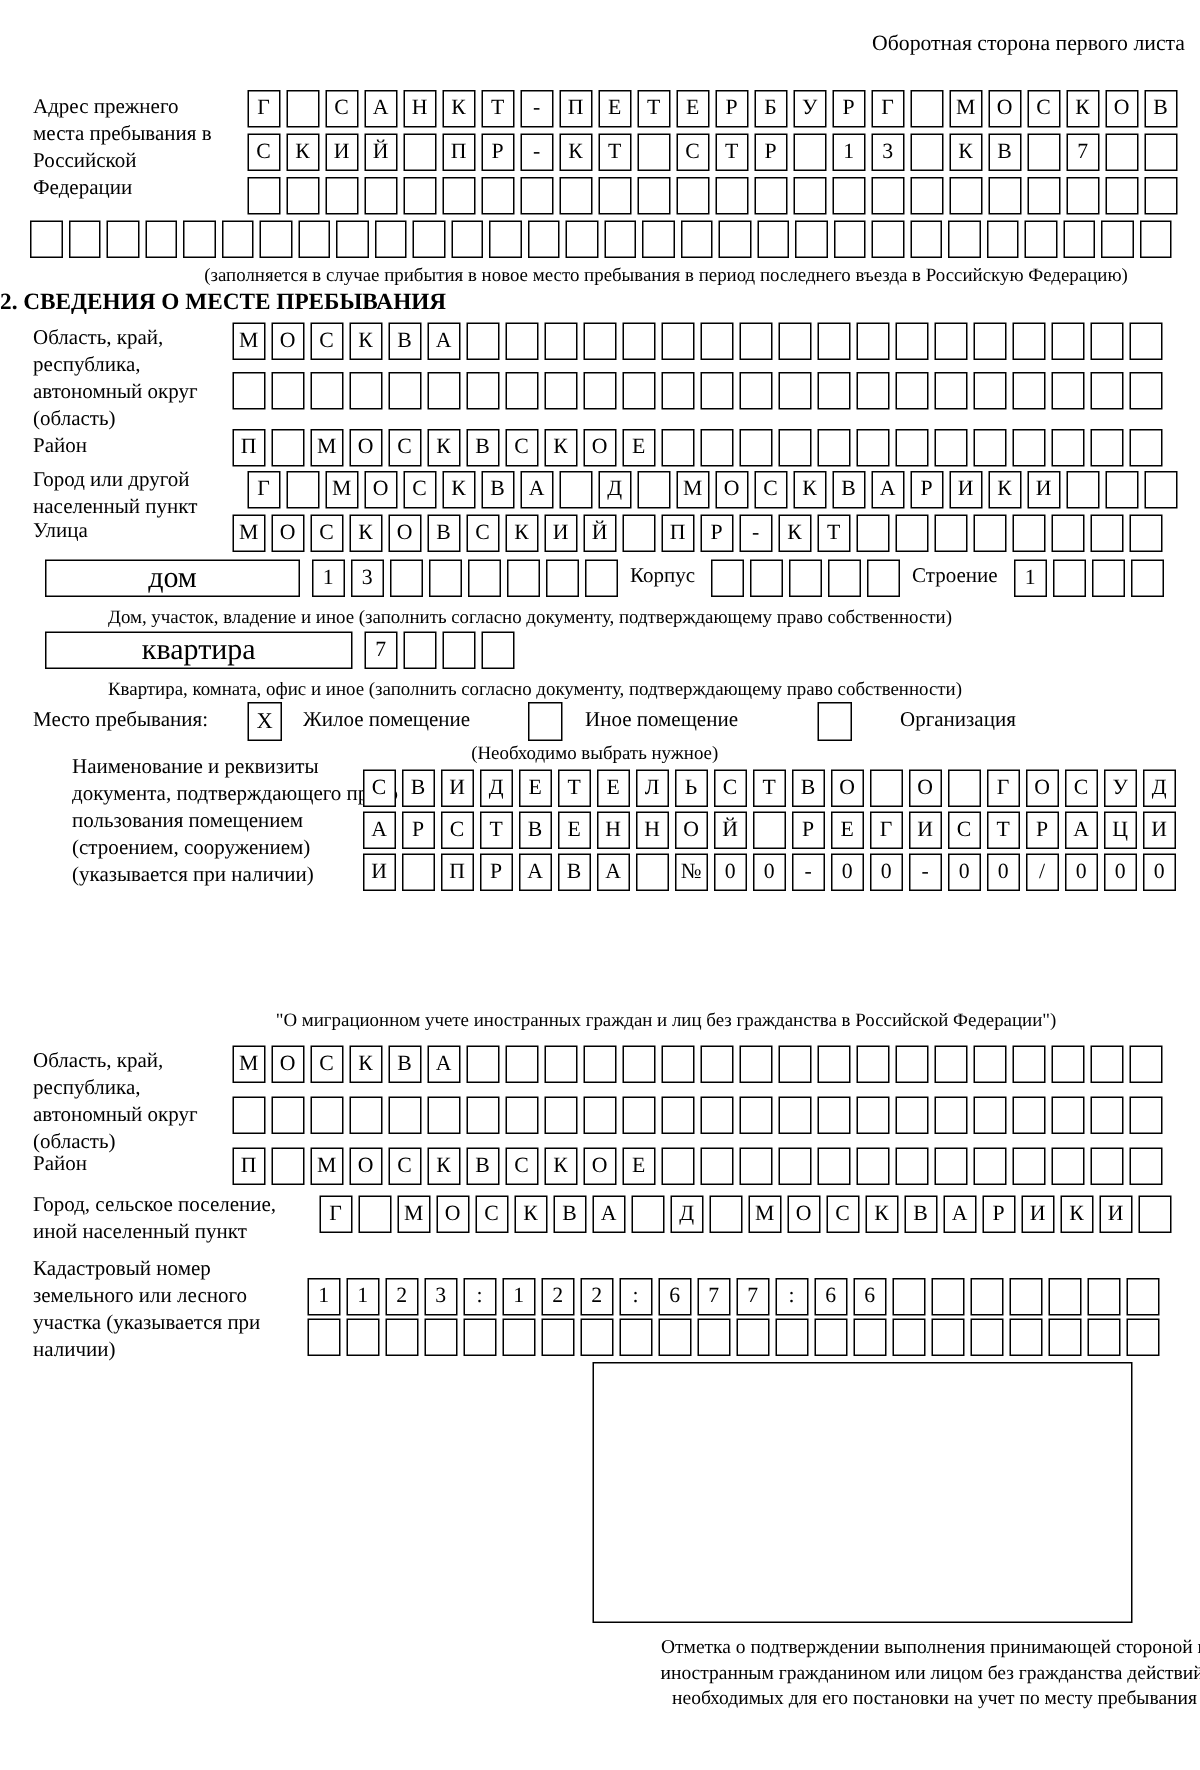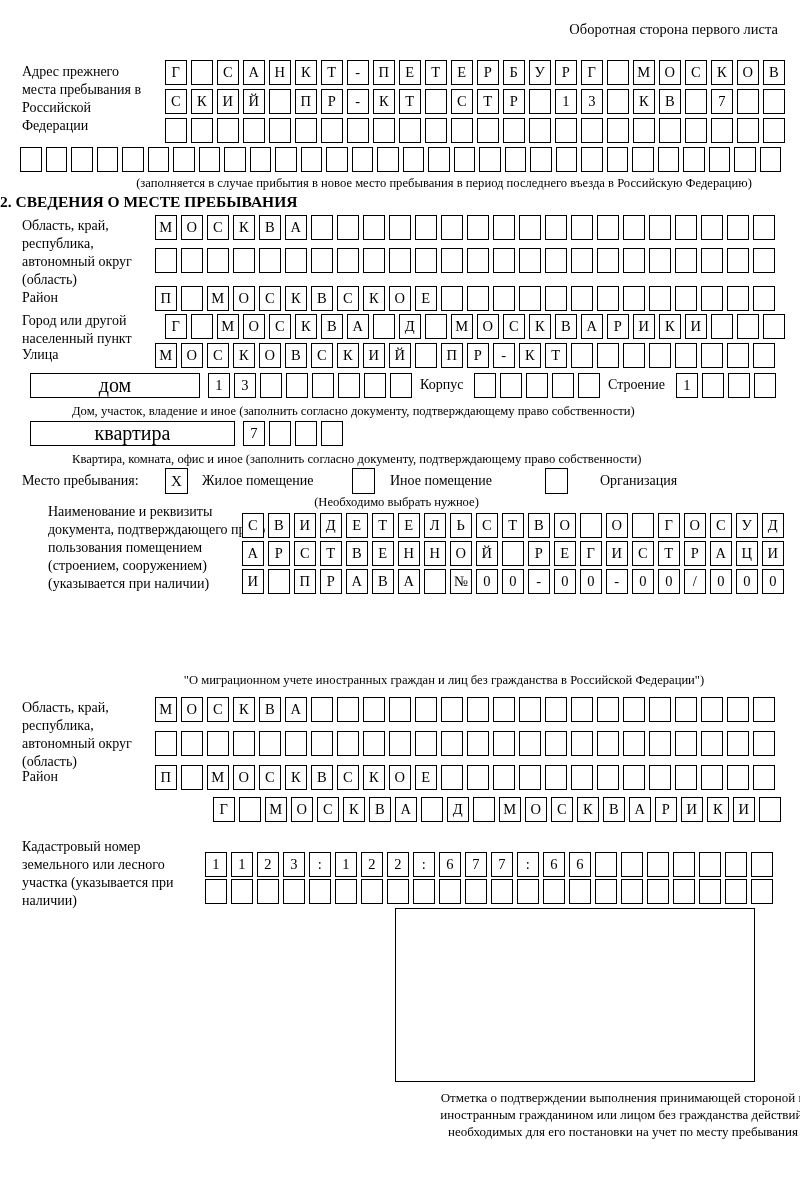--- a/index.html
+++ b/index.html
@@ -34,7 +34,7 @@
 
 <div class="page">
 
-  <div class="abs lbl" style="top:20px; right:22px; font-size:14.5px;">Оборотная сторона первого листа</div>
+  <div class="abs lbl" style="top:20px; right:10px; font-size:14.5px;">Оборотная сторона первого листа</div>
 
   <div class="abs lbl" style="left:22px; top:63px; width:132px;">Адрес прежнего места пребывания в Российской Федерации</div>
   <div class="abs cells" style="left:165px; top:60px;">

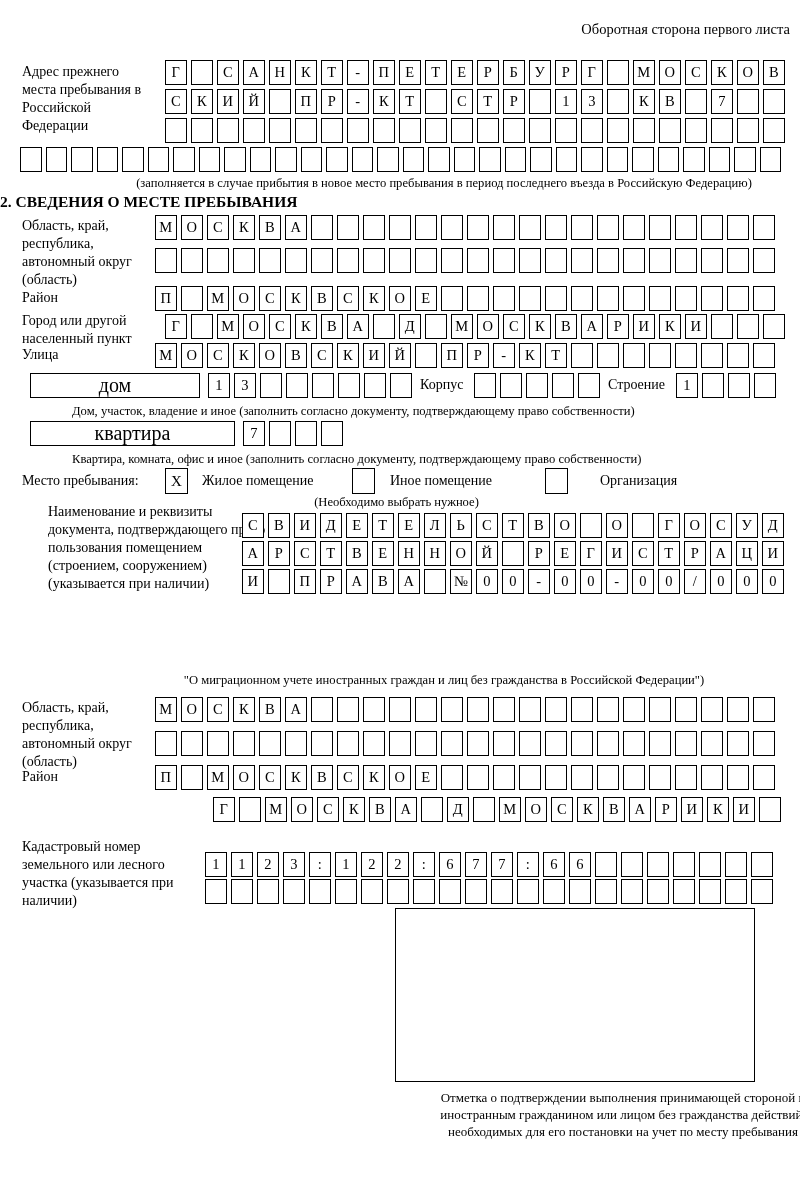--- a/index.html
+++ b/index.html
@@ -490,6 +490,7 @@
       <span class="cell"></span>
     </div>
 
+  <div class="abs lbl" style="left:22px; top:795px; width:185px;">Город, сельское поселение, иной населенный пункт</div>
   <div class="abs cells" style="left:213px; top:797px;">
       <span class="cell">Г</span>
       <span class="cell"></span>

